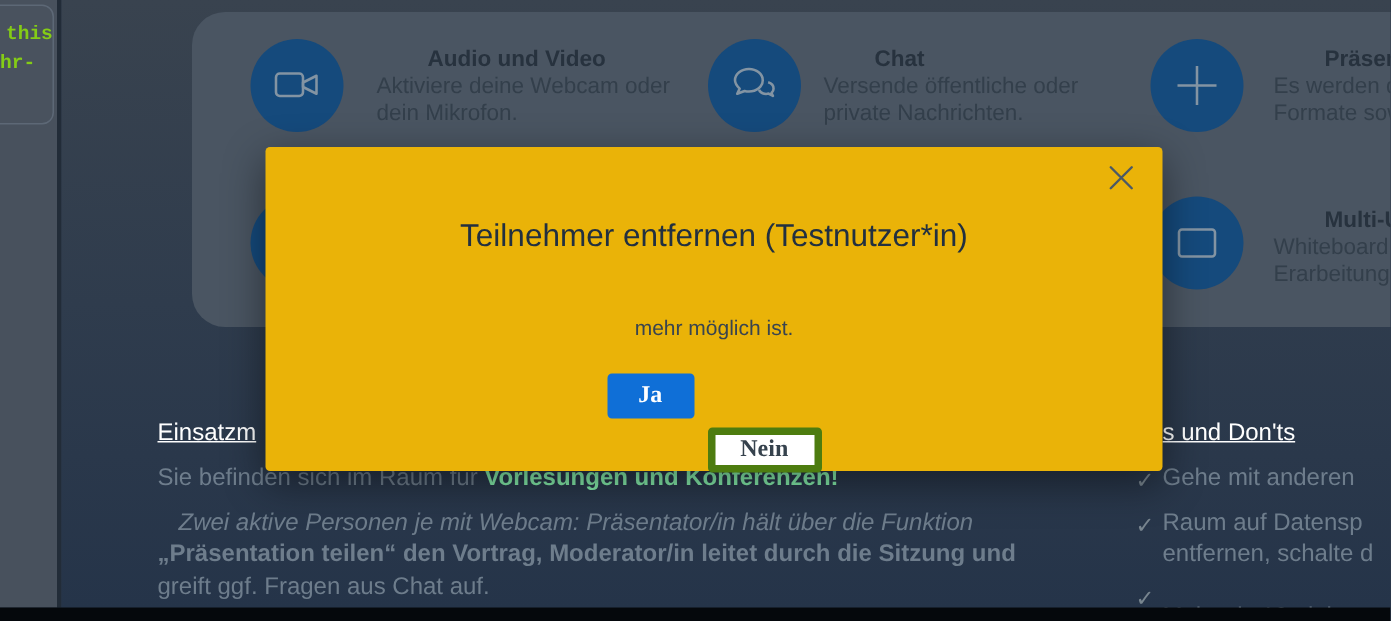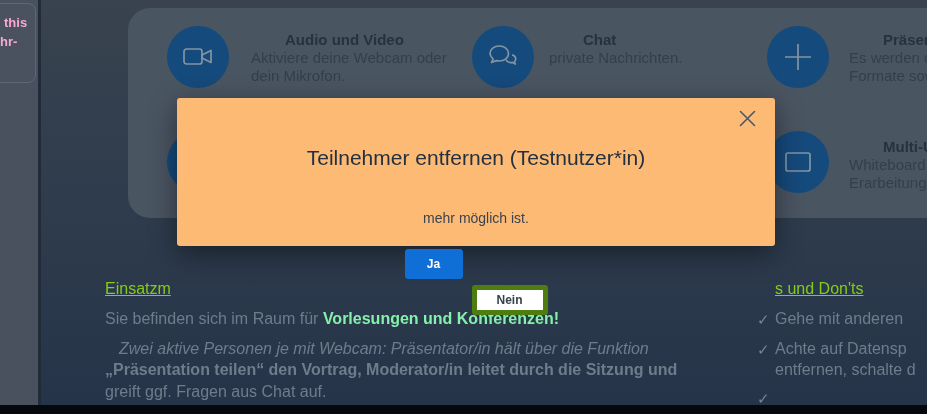--- a/index.html
+++ b/index.html
@@ -12,7 +12,7 @@
   .chat-panel{position:absolute;left:0;top:0;width:38px;height:405px;background:#48515d;}
   .welcome-box{position:absolute;left:-46px;top:3px;width:80px;height:78px;
     border:1px solid #5d6876;border-radius:8px;background:#49525e;}
-  .welcome-frag{position:absolute;font-size:13px;font-weight:bold;color:#f9a8d4;white-space:nowrap;}
+  .welcome-frag{position:absolute;font-size:13px;font-weight:bold;color:#84cc16;white-space:nowrap;font-family:Liberation Mono, monospace;}
   .frag-1{left:4px;top:15px;}
   .frag-2{left:0px;top:34px;}
   .panel-divider{position:absolute;left:38px;top:0;width:3px;height:405px;background:#222c38;}

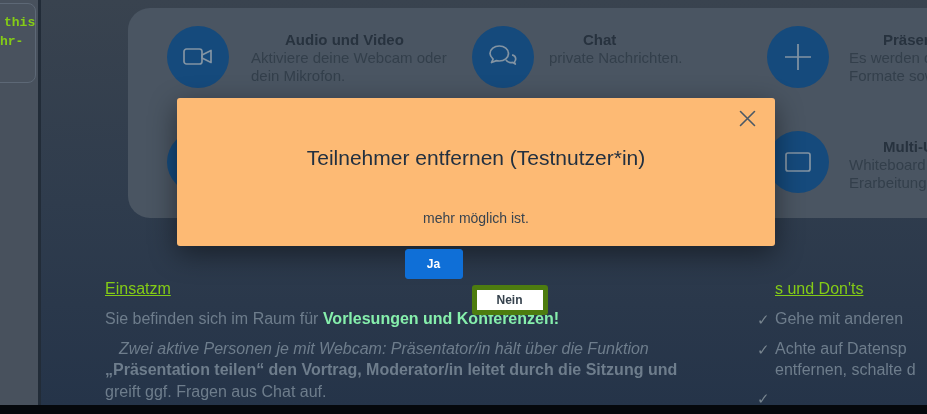--- a/index.html
+++ b/index.html
@@ -92,6 +92,7 @@
     </div>
     <div class="f-text" style="left:421px;top:23px;">
       <div class="f-title">Chat</div>
+      <div class="f-line">Versende öffentliche oder</div>
       <div class="f-line">private Nachrichten.</div>
     </div>
 

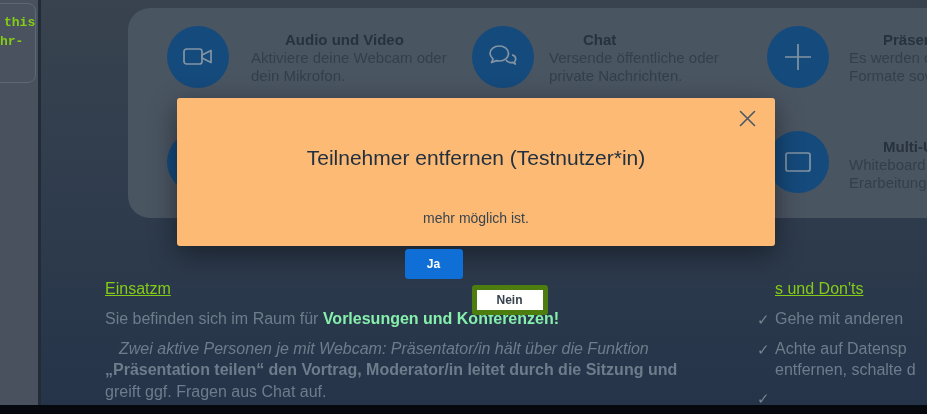--- a/index.html
+++ b/index.html
@@ -40,7 +40,7 @@
   .bottom-bar{position:absolute;left:0;top:405px;width:927px;height:9px;background:#05080c;}
 
   
-  .modal{position:absolute;left:177px;top:98px;width:598px;height:148px;background:#fdba74;
+  .modal{position:absolute;left:177px;top:98px;width:598px;height:216px;background:#eab308;
     border-radius:3px;box-shadow:0 8px 28px rgba(0,0,0,0.45);z-index:10;}
   .modal-close{position:absolute;right:18px;top:11px;width:19px;height:19px;cursor:pointer;}
   .modal-title{position:absolute;left:0;top:48px;width:100%;text-align:center;

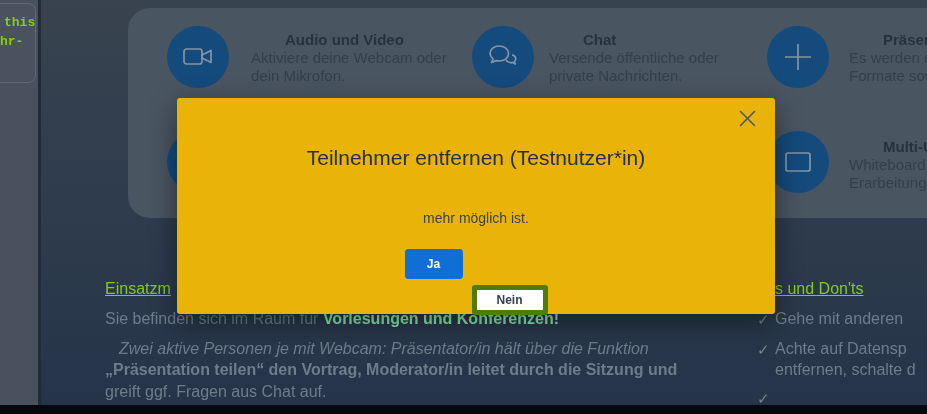--- a/index.html
+++ b/index.html
@@ -53,8 +53,8 @@
   .check-label-2{position:absolute;left:0;top:112px;width:100%;text-align:center;
     font-size:14px;color:#39444f;}
   .btn-row{position:absolute;left:0;top:151px;width:100%;display:flex;justify-content:center;gap:9px;}
-  .btn{height:30px;border-radius:3px;font-size:12px;font-weight:bold;display:flex;
-    align-items:center;justify-content:center;cursor:pointer;box-sizing:border-box;}
+  .btn{height:30px;border-radius:3px;font-size:16px;font-weight:bold;display:flex;
+    align-items:center;justify-content:center;cursor:pointer;box-sizing:border-box;font-family:Liberation Serif, serif;}
   .btn-primary{width:58px;background:#0f6fd7;color:#ffffff;border:1px solid #0f6fd7;}
   .btn-secondary{width:76px;background:#ffffff;color:#36424d;border:5px solid #4d7c0f;margin-top:36px;}
 </style>

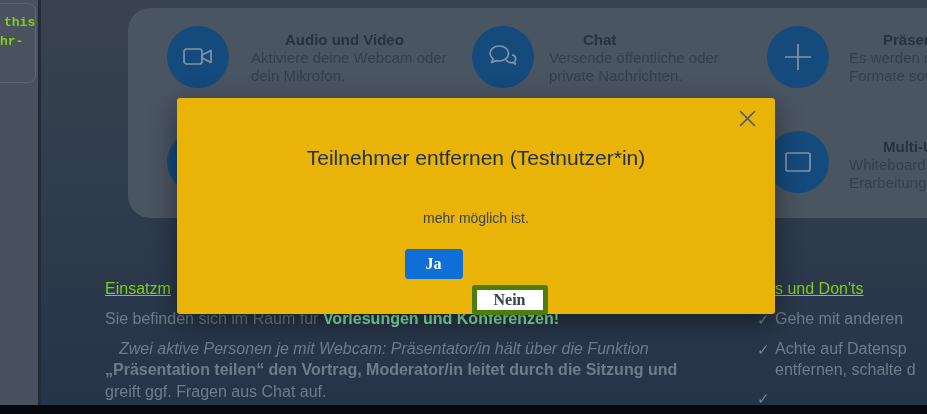--- a/index.html
+++ b/index.html
@@ -31,7 +31,7 @@
   .f-text{position:absolute;}
 
   
-  .info-heading{position:absolute;font-size:16px;color:#84cc16;text-decoration:underline;white-space:nowrap;}
+  .info-heading{position:absolute;font-size:16px;color:#ffffff;text-decoration:underline;white-space:nowrap;}
   .info-line{position:absolute;font-size:16px;color:#6e7d8c;white-space:nowrap;}
   .info-line b{color:#86efac;}
   .check-item{position:absolute;font-size:16px;color:#6e7d8c;white-space:nowrap;}

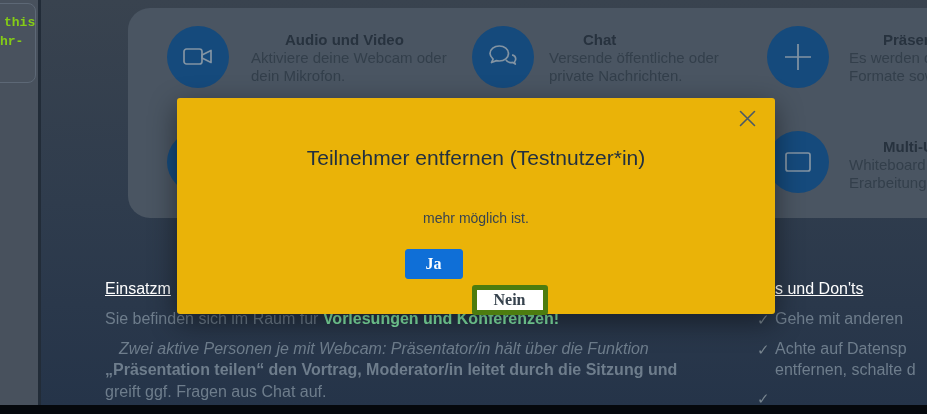--- a/index.html
+++ b/index.html
@@ -139,7 +139,7 @@
 <div class="check-mark" style="left:757px;top:311px;">✓</div>
 <div class="check-item" style="left:775px;top:310px;">Gehe mit anderen</div>
 <div class="check-mark" style="left:757px;top:341px;">✓</div>
-<div class="check-item" style="left:775px;top:340px;">Achte auf Datensp</div>
+<div class="check-item" style="left:775px;top:340px;">Raum auf Datensp</div>
 <div class="check-item" style="left:775px;top:361px;">entfernen, schalte d</div>
 <div class="check-mark" style="left:757px;top:390px;">✓</div>
 <div class="check-item" style="left:775px;top:403px;">Mehr als 10 aktive</div>

